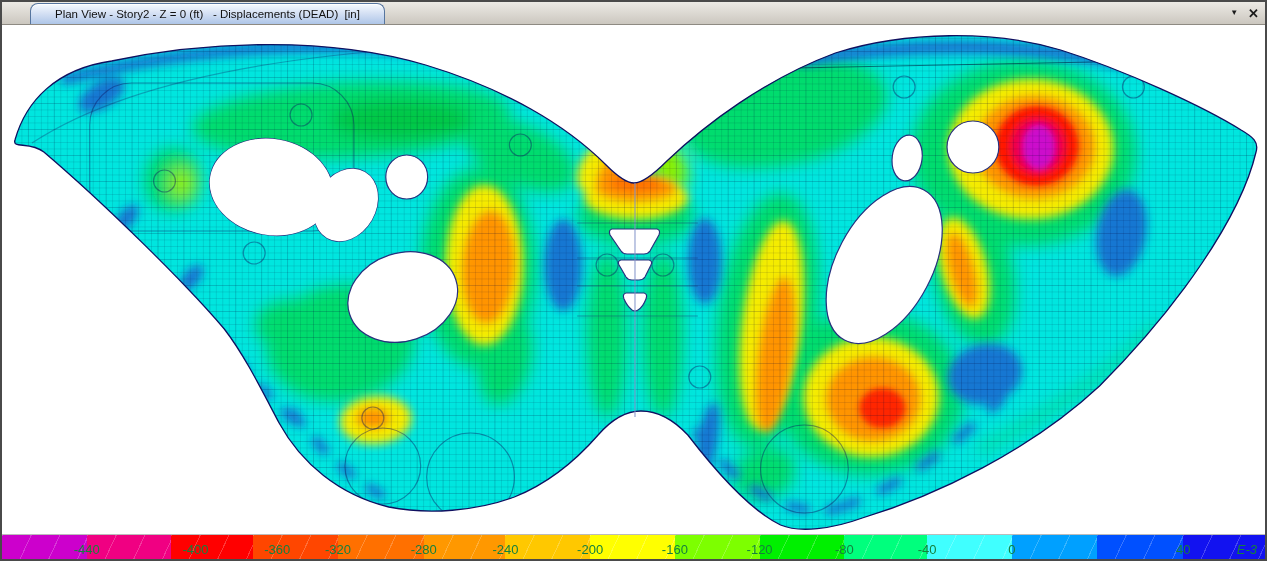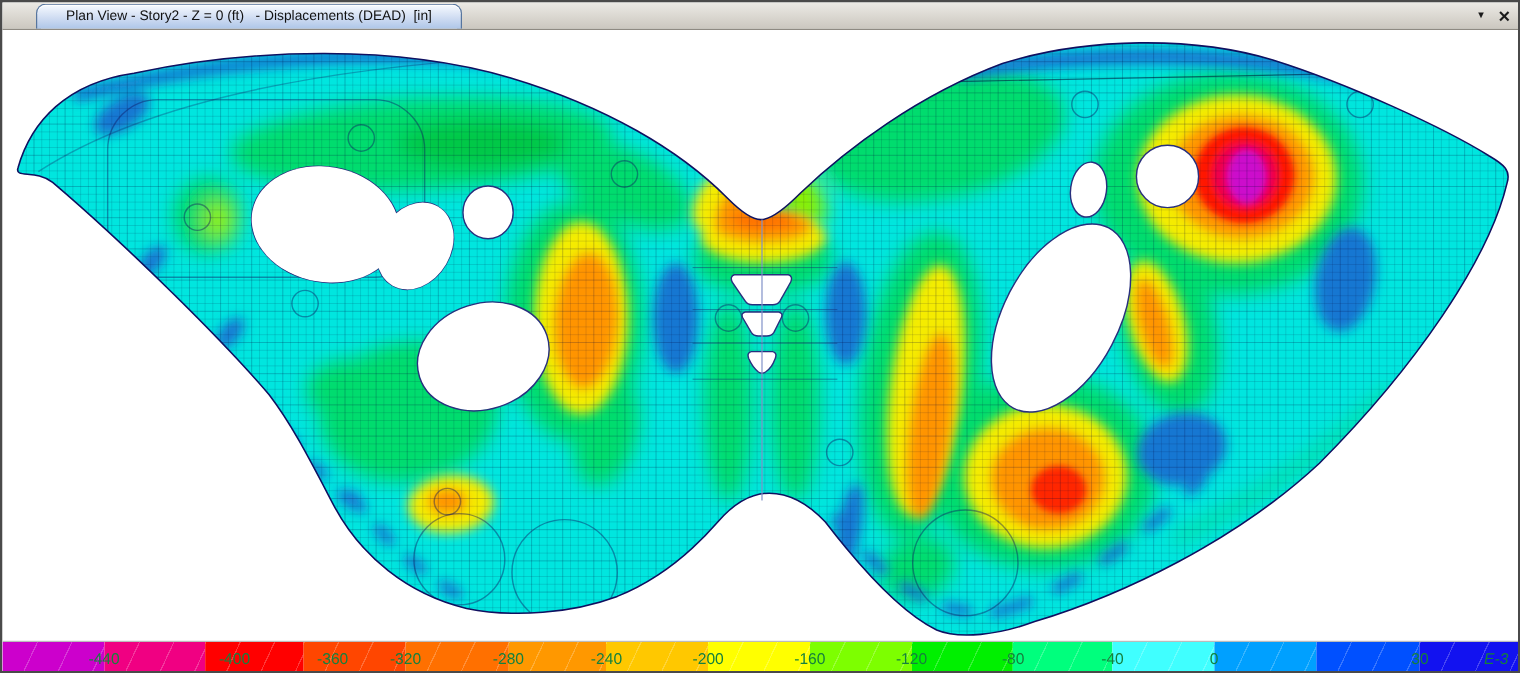--- a/index.html
+++ b/index.html
@@ -231,7 +231,7 @@
       <div class="seg" style="left: 79.9526%; width: 6.70876%; background: rgb(0, 160, 255);"></div>
       <span class="lbl" style="left: 86.6614%; margin-top: 35px;">40</span>
       <div class="seg" style="left: 86.6614%; width: 6.86661%; background: rgb(0, 80, 255);"></div>
-      <span class="lbl" style="left: 93.528%;">30</span>
+      <span class="lbl" style="left: 93.528%;">40</span>
       <div class="seg" style="left: 93.528%; width: 6.47198%; background: rgb(18, 18, 240);"></div>
       <span class="lbl end" style="right: 8px; font-style: italic;">E-3</span>
     </div>

